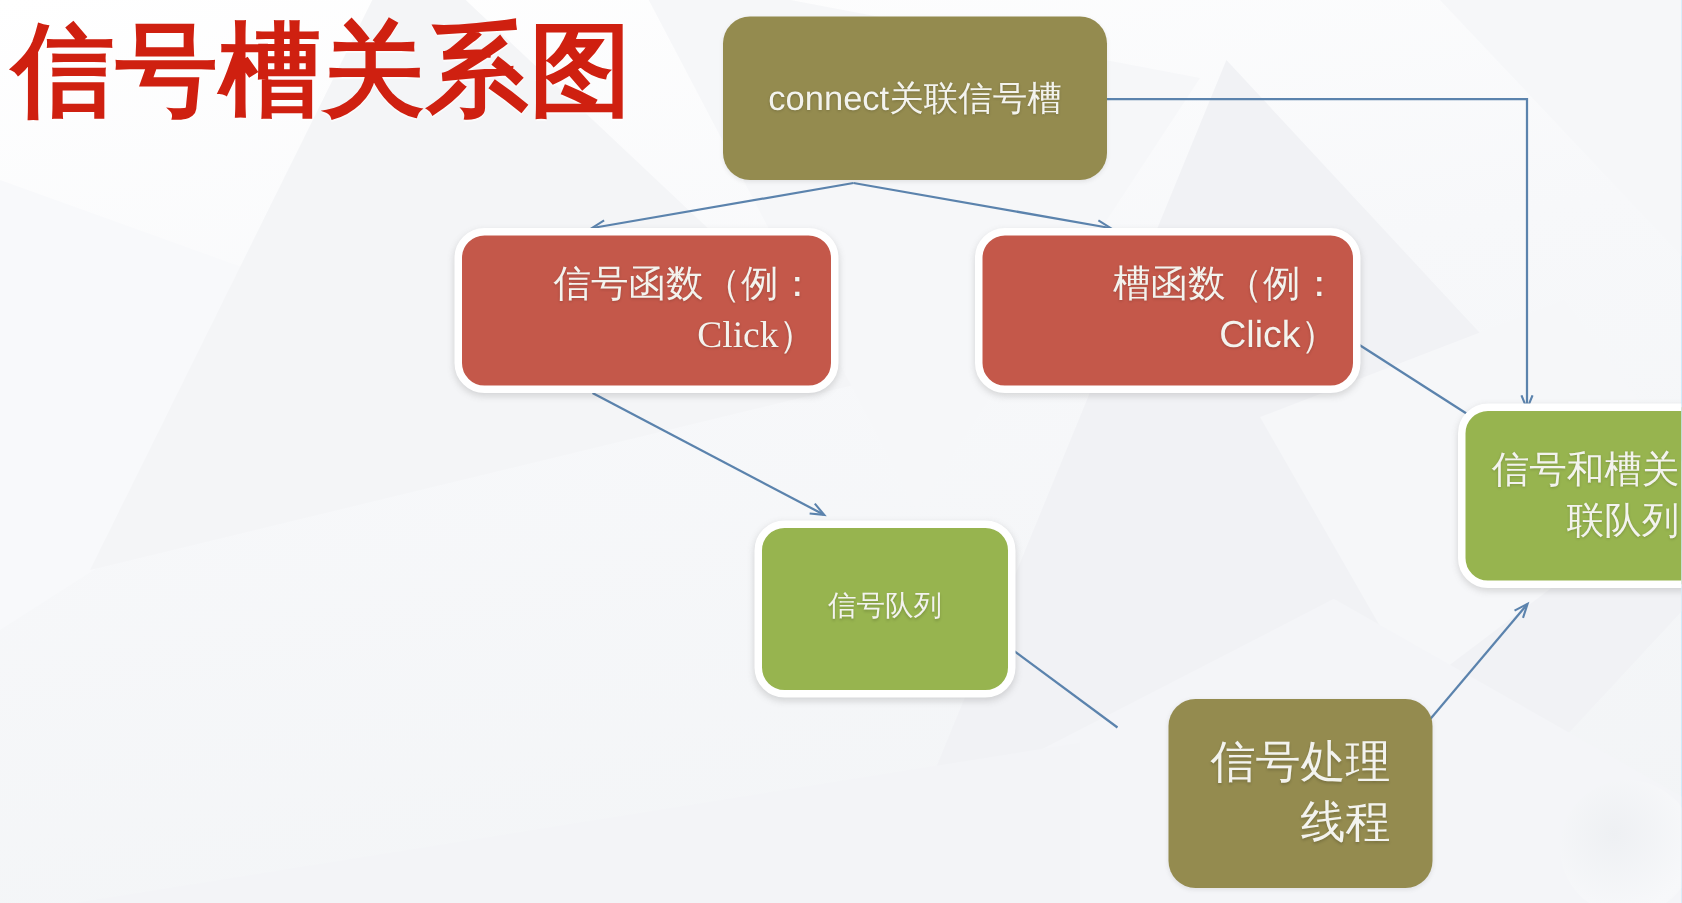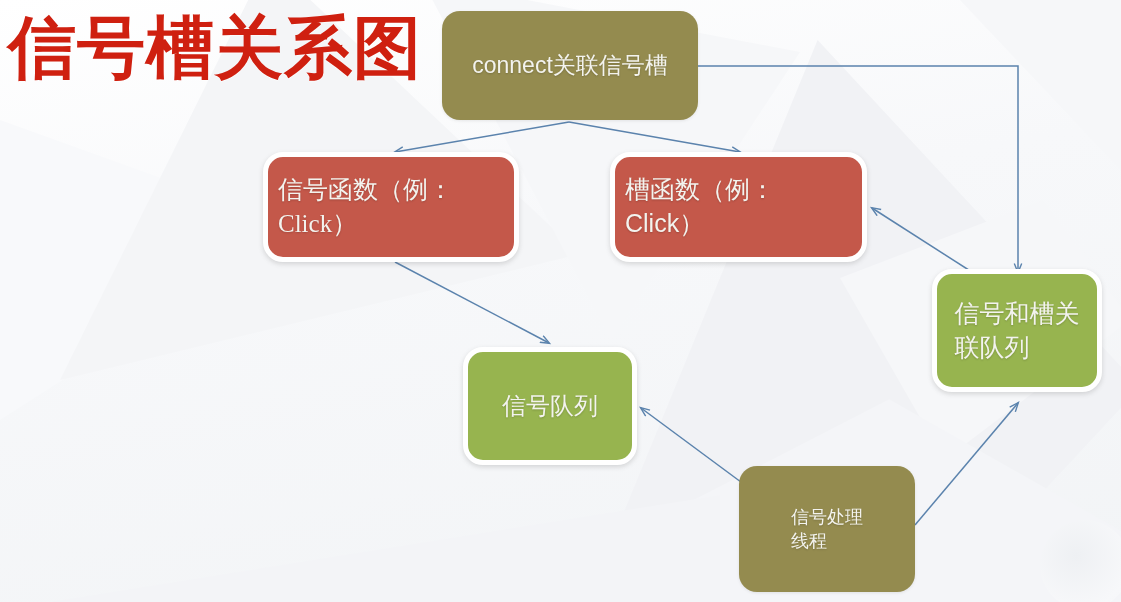--- a/index.html
+++ b/index.html
@@ -108,12 +108,13 @@
     display: flex;
     align-items: center;
     justify-content: center;
-    text-align: left;
+    text-align: right;
     color: #f3f3ee;
     border-radius: 16px;
     padding: 4px 10px;
     line-height: 1.35;
     text-shadow: 0 1px 2px rgba(0,0,0,0.18);
+    margin-left: 40px;
   }
   .node.outlined {
     border: 5px solid #ffffff;

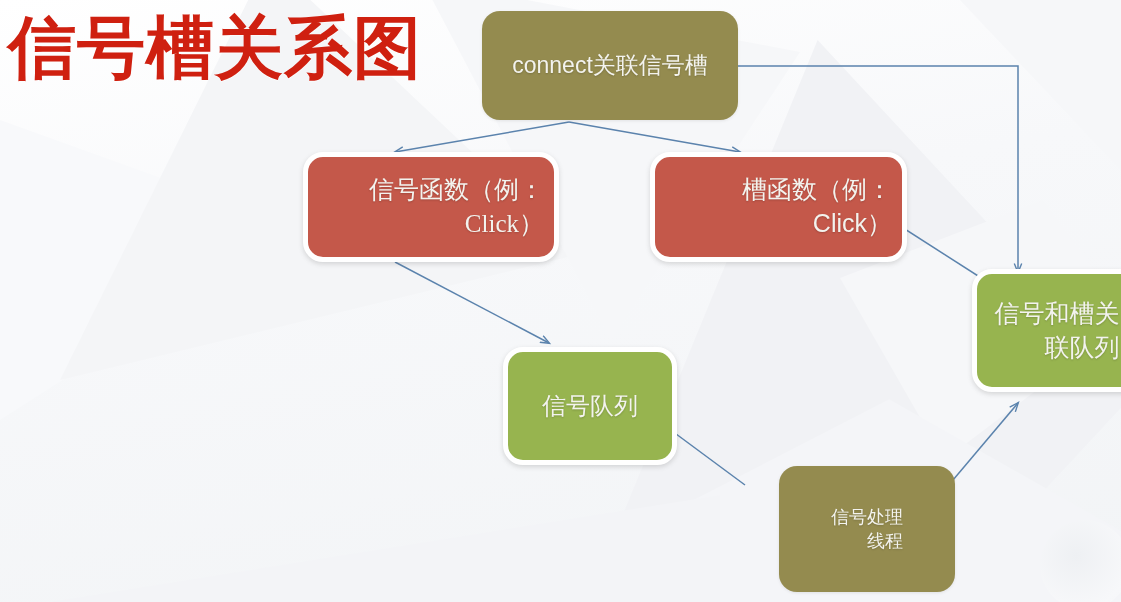--- a/index.html
+++ b/index.html
@@ -134,7 +134,7 @@
   #node-connect    { left: 442px; top: 11px;  width: 256px; height: 109px; font-size: 23px; }
   #node-signal-fn  { left: 263px; top: 152px; width: 256px; height: 110px; font-size: 25px; }
   #node-slot-fn    { left: 610px; top: 152px; width: 257px; height: 110px; font-size: 25px; }
-  #node-signal-q   { left: 463px; top: 347px; width: 174px; height: 118px; font-size: 24px; }
+  #node-signal-q   { left: 463px; top: 347px; width: 174px; height: 118px; font-size: 19px; font-family: Liberation Mono, monospace; }
   #node-assoc-q    { left: 932px; top: 269px; width: 170px; height: 123px; font-size: 25px; }
   #node-thread     { left: 739px; top: 466px; width: 176px; height: 126px; font-size: 18px; }
 </style>

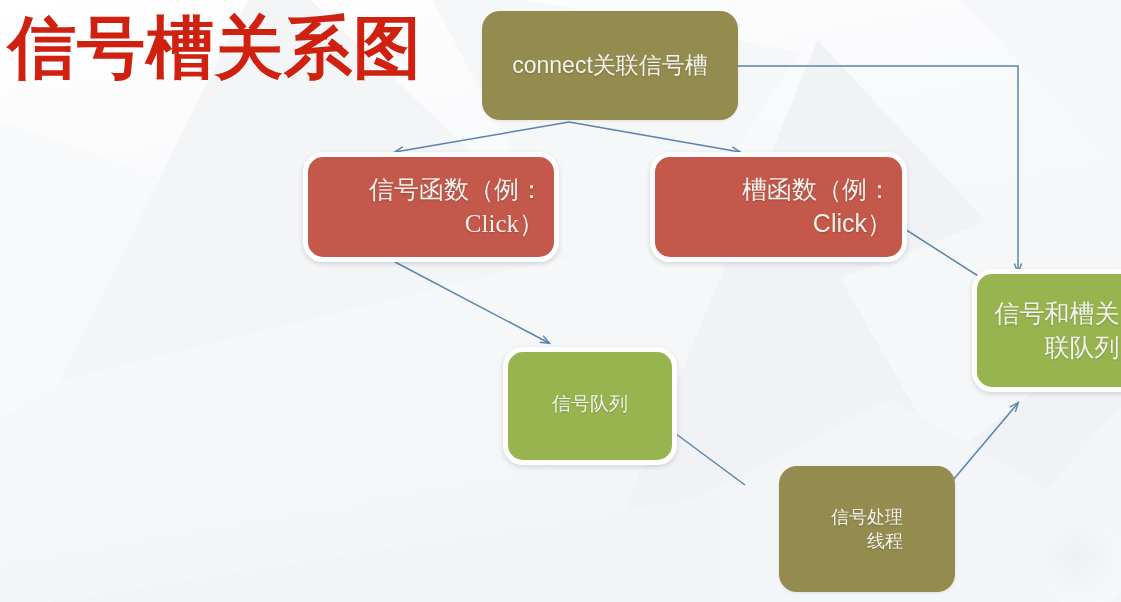--- a/index.html
+++ b/index.html
@@ -136,7 +136,7 @@
   #node-slot-fn    { left: 610px; top: 152px; width: 257px; height: 110px; font-size: 25px; }
   #node-signal-q   { left: 463px; top: 347px; width: 174px; height: 118px; font-size: 19px; font-family: Liberation Mono, monospace; }
   #node-assoc-q    { left: 932px; top: 269px; width: 170px; height: 123px; font-size: 25px; }
-  #node-thread     { left: 739px; top: 466px; width: 176px; height: 126px; font-size: 18px; }
+  #node-thread     { left: 739px; top: 466px; width: 176px; height: 126px; font-size: 30px; }
 </style>
 </head>
 <body>

